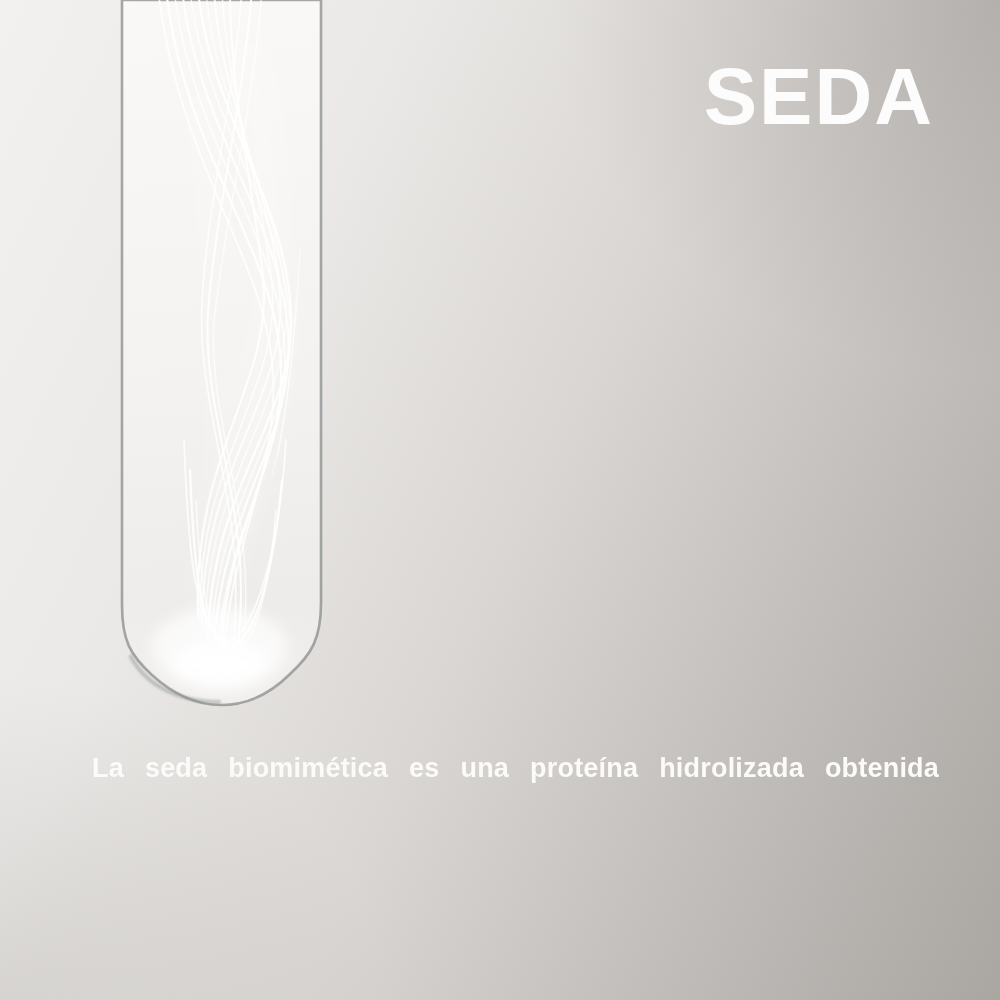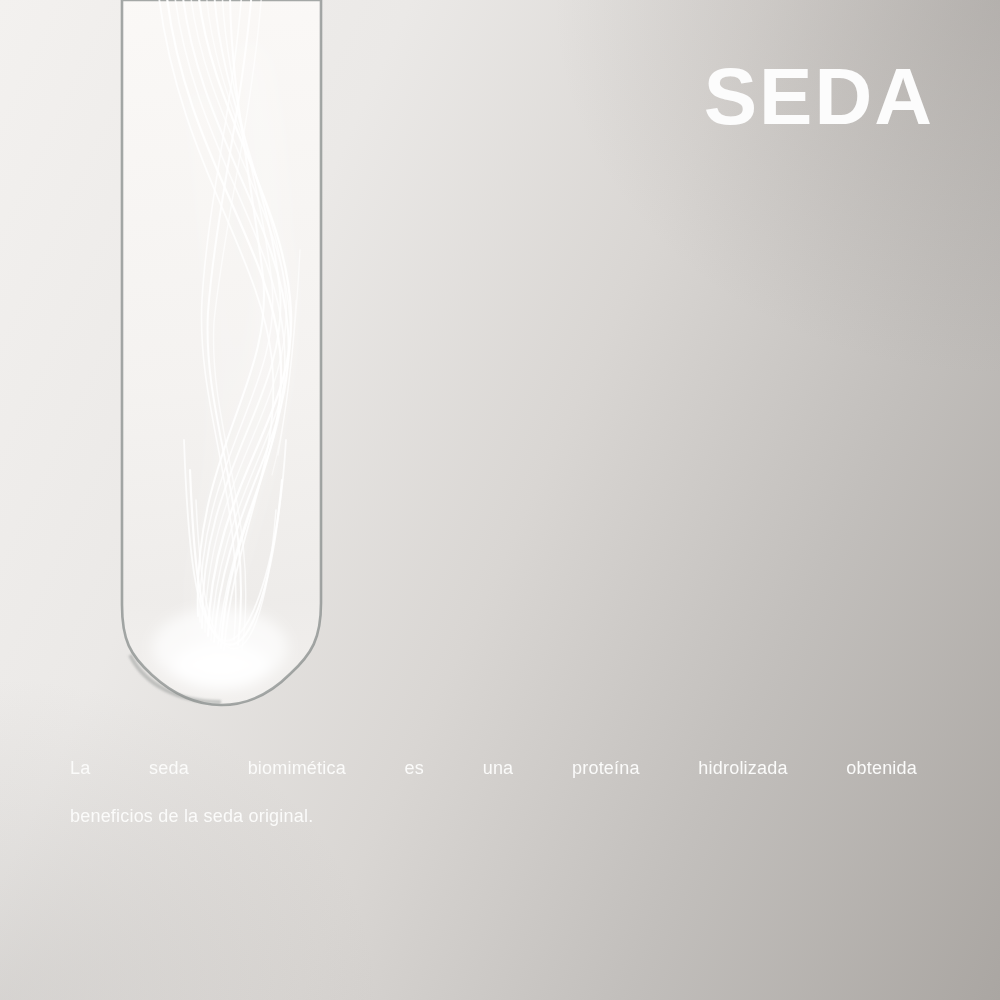--- a/index.html
+++ b/index.html
@@ -33,11 +33,11 @@
   .heading span{display:block;}
   .body-copy{
     position:absolute;
-    left:70px; top:745px;
+    left:92px; top:745px;
     width:847px;
     color:#fbfbfa;
-    font-size:18px;
-    font-weight:400;
+    font-size:27px;
+    font-weight:700;
     letter-spacing:0.2px;
   }
   .body-copy .line{

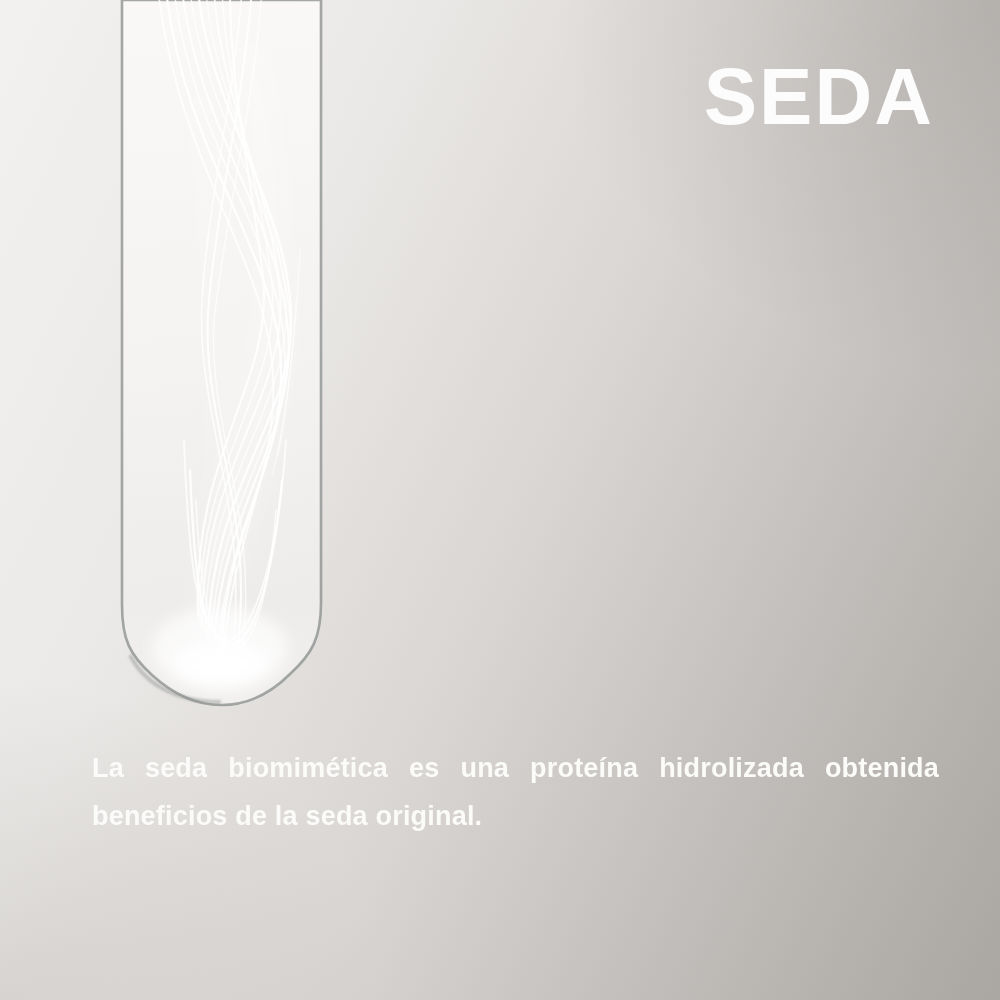--- a/index.html
+++ b/index.html
@@ -135,7 +135,6 @@
 
   <div class="body-copy">
     <div class="line">La seda biomimética es una proteína hidrolizada obtenida</div>
-    <div class="line last">beneficios de la seda original.</div>
   </div>
 
 </div>

